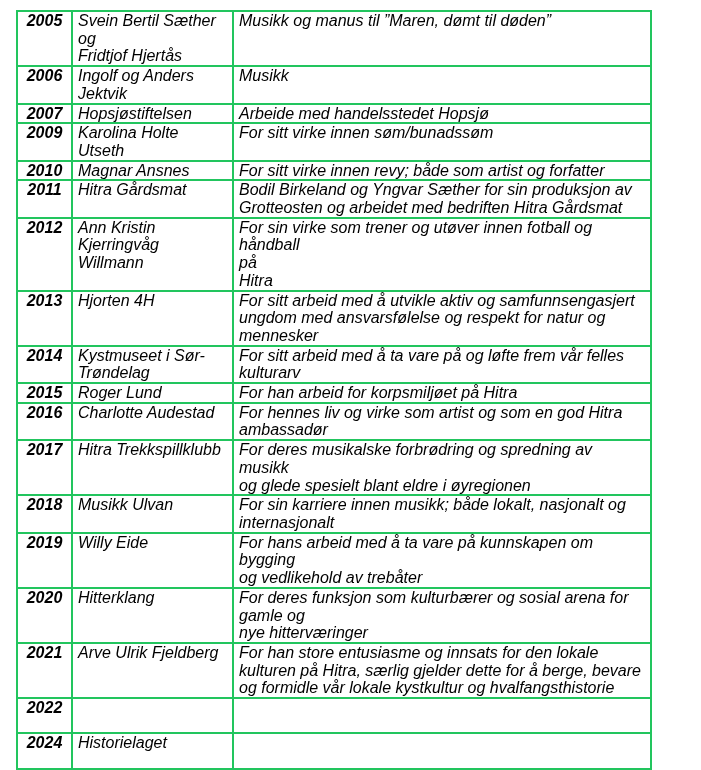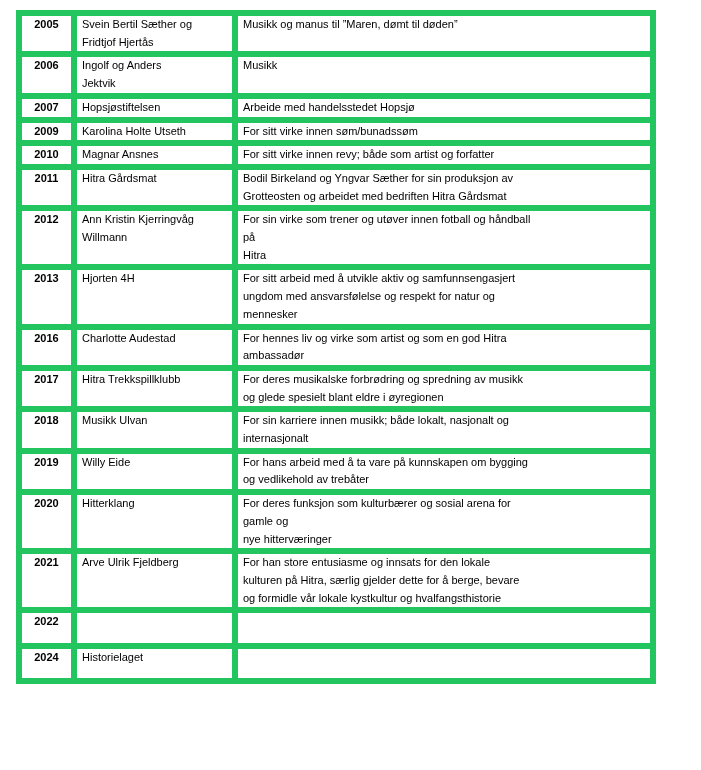--- a/index.html
+++ b/index.html
@@ -13,8 +13,8 @@
     border:1.5px solid #000;
   }
   td{
-    border:6px solid #22c55e;vertical-align:top;
-    font-size:11px;line-height:17.7px;padding:0 5px;overflow:hidden;
+    border:2px solid #22c55e;vertical-align:top;
+    font-size:16px;line-height:17.7px;padding:0 5px;overflow:hidden;font-style:italic;
   }
   td.year{font-weight:bold;text-align:center;padding:0 2px;}
   td.name{white-space:pre-line;}

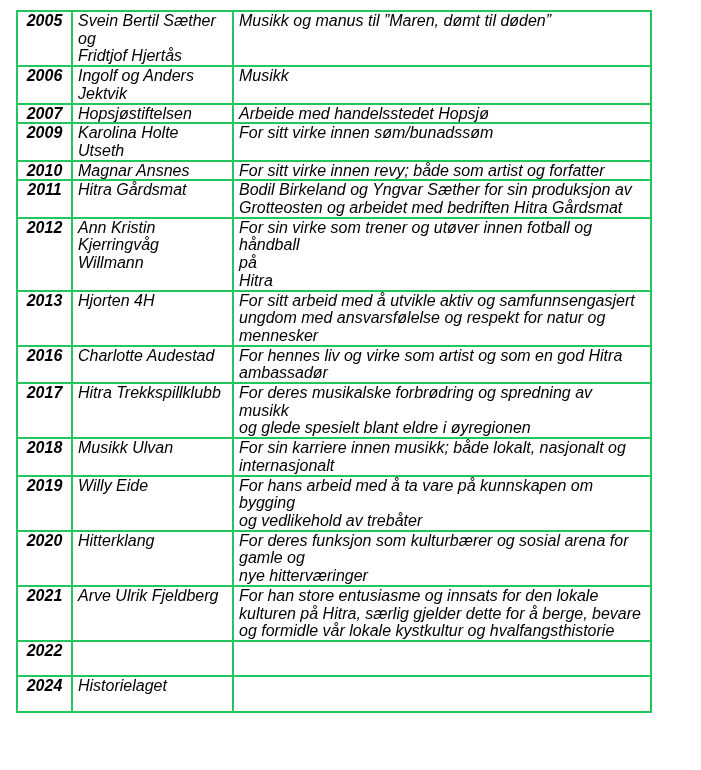--- a/index.html
+++ b/index.html
@@ -84,6 +84,13 @@
 mennesker</span></td>
         </tr>
         <tr style="height: 35.4px;">
+          <td class="year">2014</td>
+          <td class="name">Kystmuseet i Sør-
+Trøndelag</td>
+          <td class="desc"><span>For sitt arbeid med å ta vare på og løfte frem vår felles
+kulturarv</span></td>
+        </tr>
+        <tr style="height: 35.4px;">
           <td class="year">2016</td>
           <td class="name">Charlotte Audestad</td>
           <td class="desc"><span>For hennes liv og virke som artist og som en god Hitra

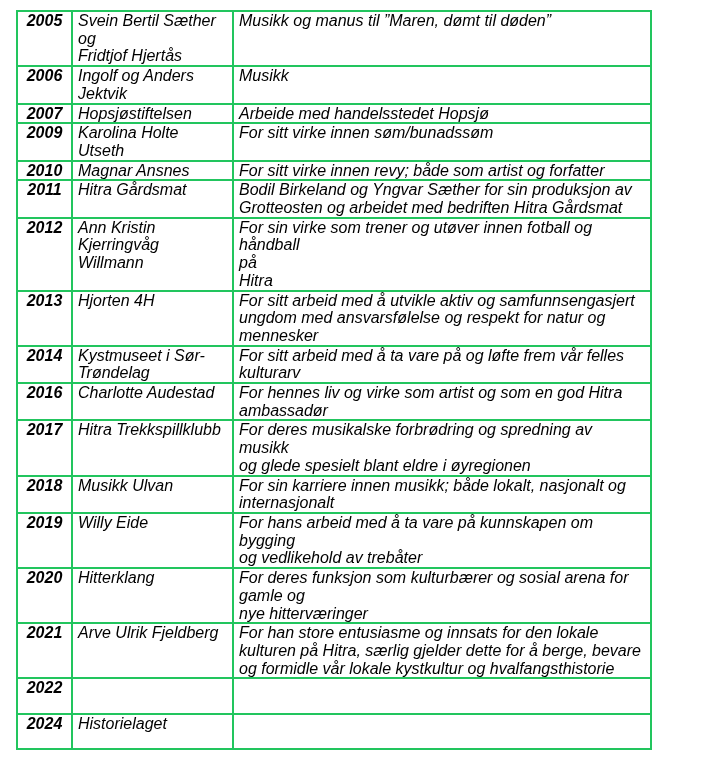--- a/index.html
+++ b/index.html
@@ -90,6 +90,11 @@
           <td class="desc"><span>For sitt arbeid med å ta vare på og løfte frem vår felles
 kulturarv</span></td>
         </tr>
+        <tr style="height: 17.7px;">
+          <td class="year">2015</td>
+          <td class="name">Roger Lund</td>
+          <td class="desc"><span>For han arbeid for korpsmiljøet på Hitra</span></td>
+        </tr>
         <tr style="height: 35.4px;">
           <td class="year">2016</td>
           <td class="name">Charlotte Audestad</td>

